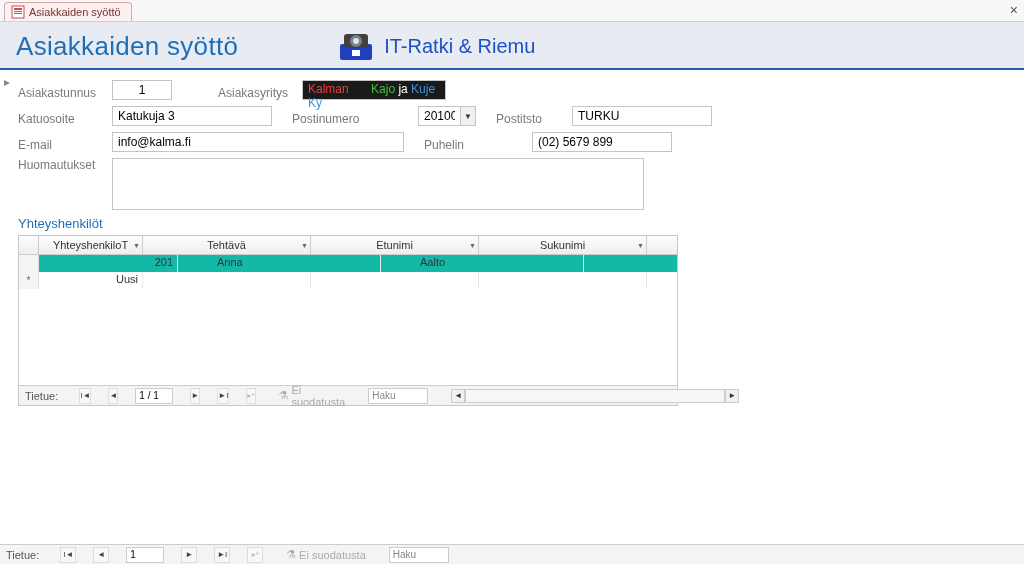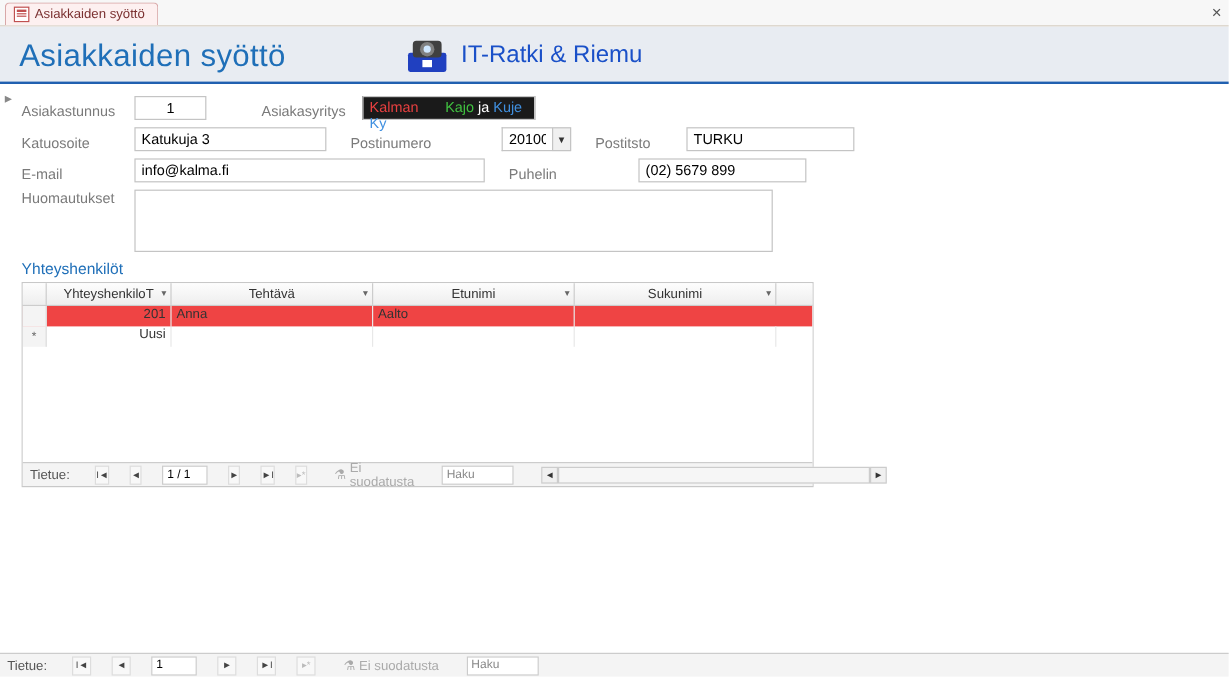--- a/index.html
+++ b/index.html
@@ -48,7 +48,7 @@
 .gh .dd { position: absolute; right: 2px; font-size: 7px; color: #666; }
 .grid-body { height: 130px; overflow: hidden; background: #fff; }
 .grow { display: flex; height: 17px; }
-.grow.sel { background: #ef4444; }
+.grow.sel { background: #14b8a6; gap: 35px; }
 .grow .rsel { width: 20px; border-right: 1px solid #ddd; background: #f4f4f4; display: flex; align-items: center; justify-content: center; font-size: 10px; color: #666; }
 .gc { border-right: 1px solid #e8e8e8; padding: 1px 4px; font-size: 11px; overflow: hidden; white-space: nowrap; }
 .w-a { width: 104px; text-align: right; } .w-b { width: 168px; justify-content: center; } .w-c { width: 168px; } .w-d { width: 168px; }

